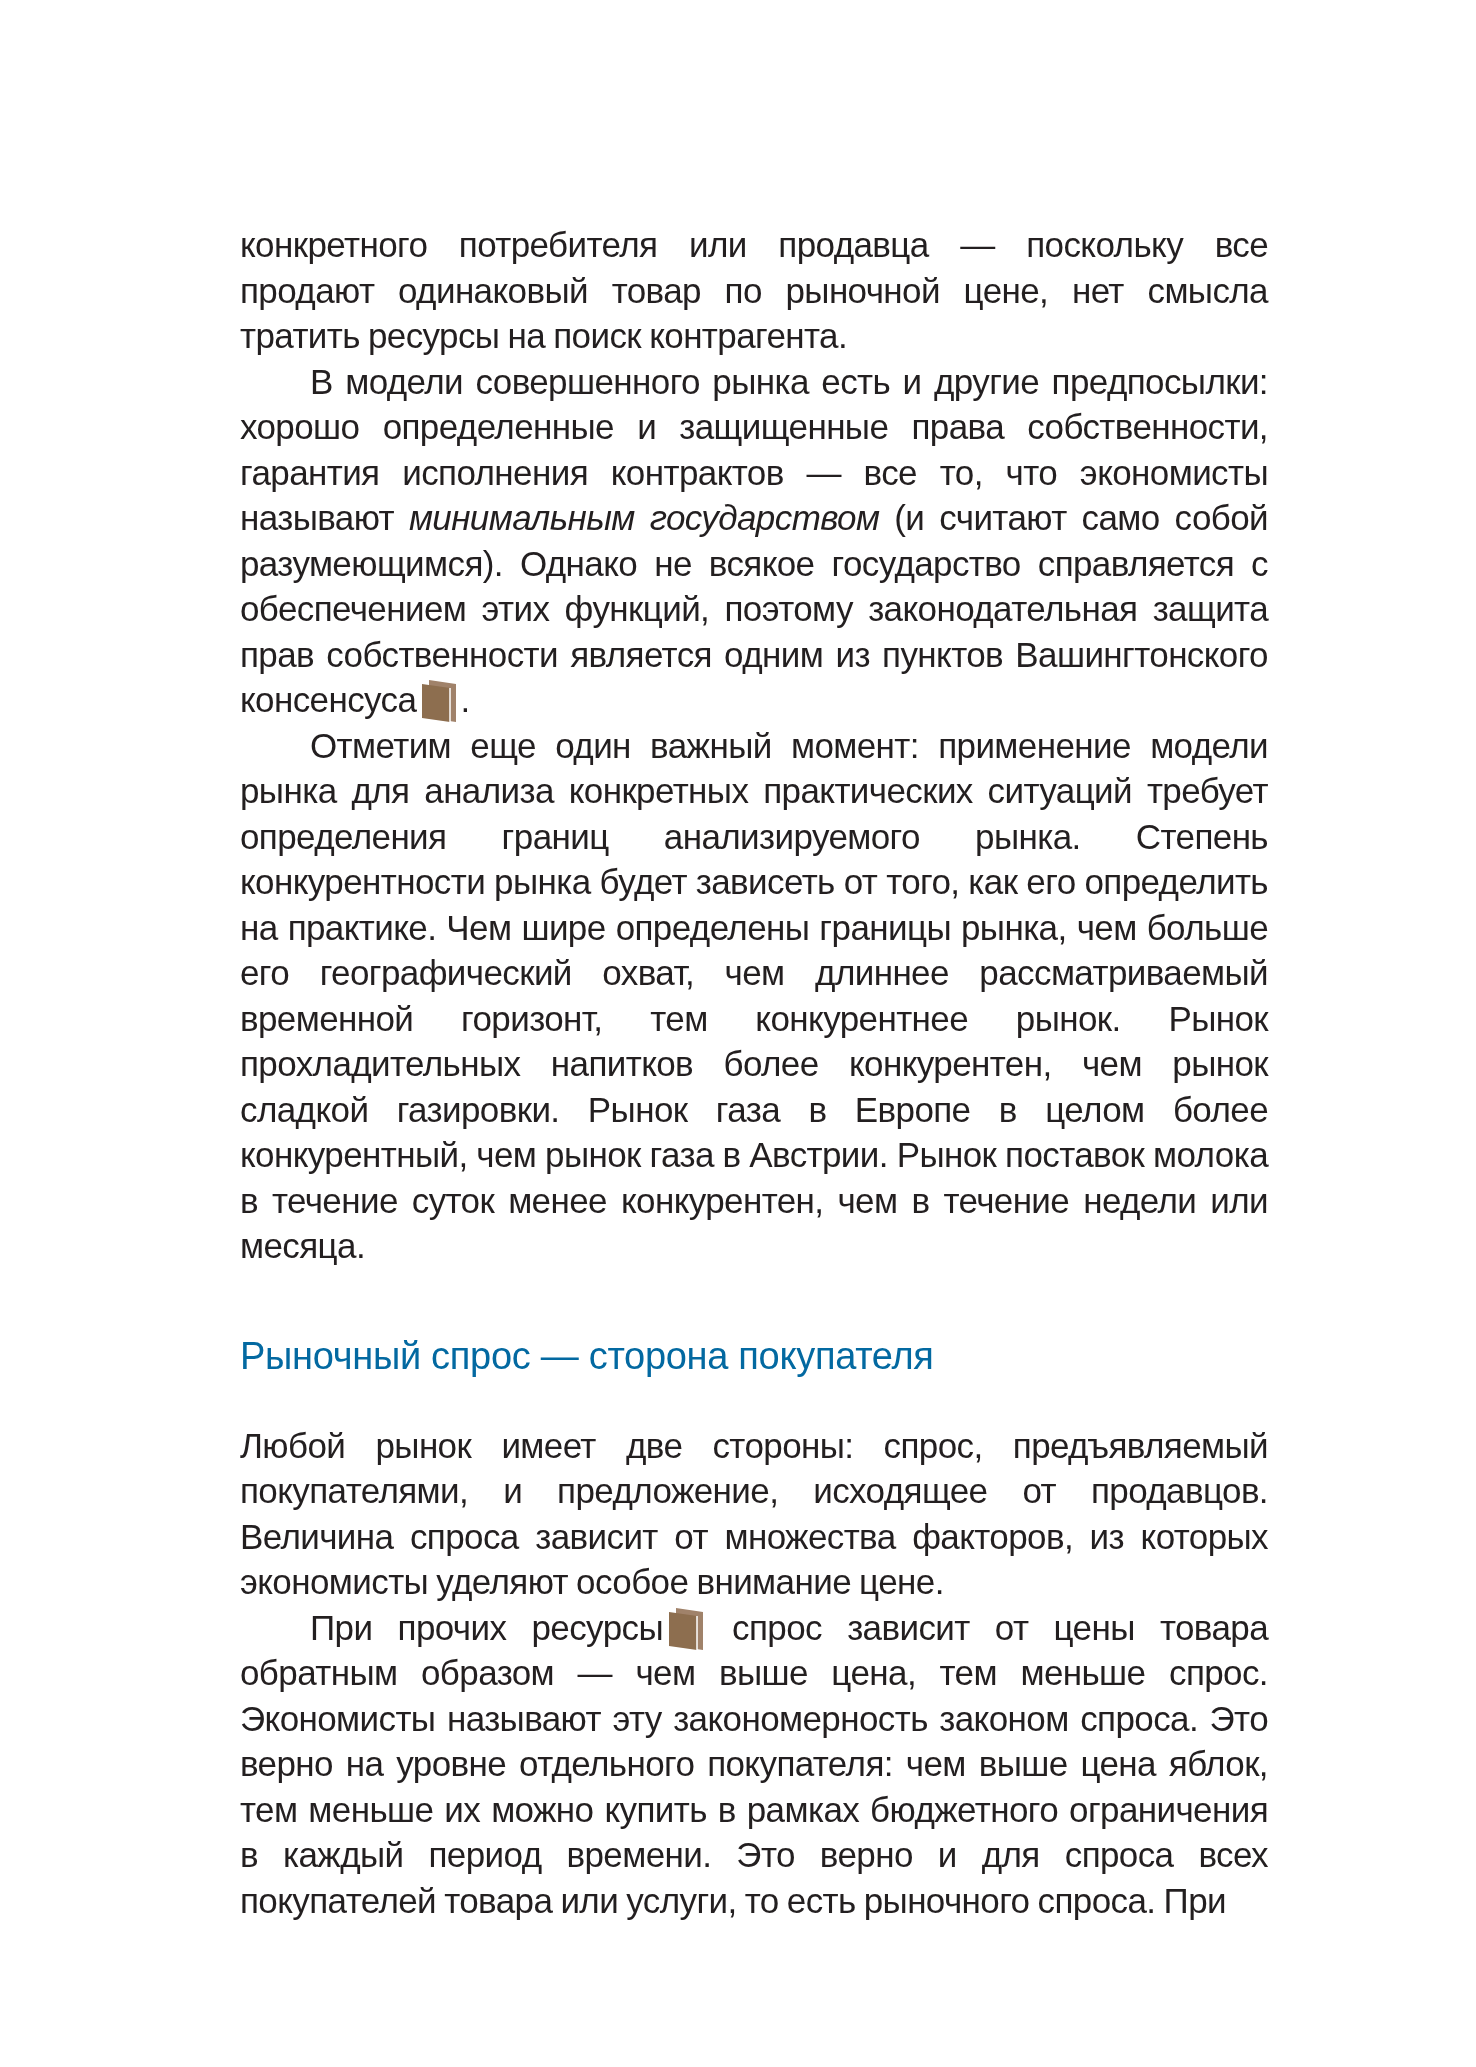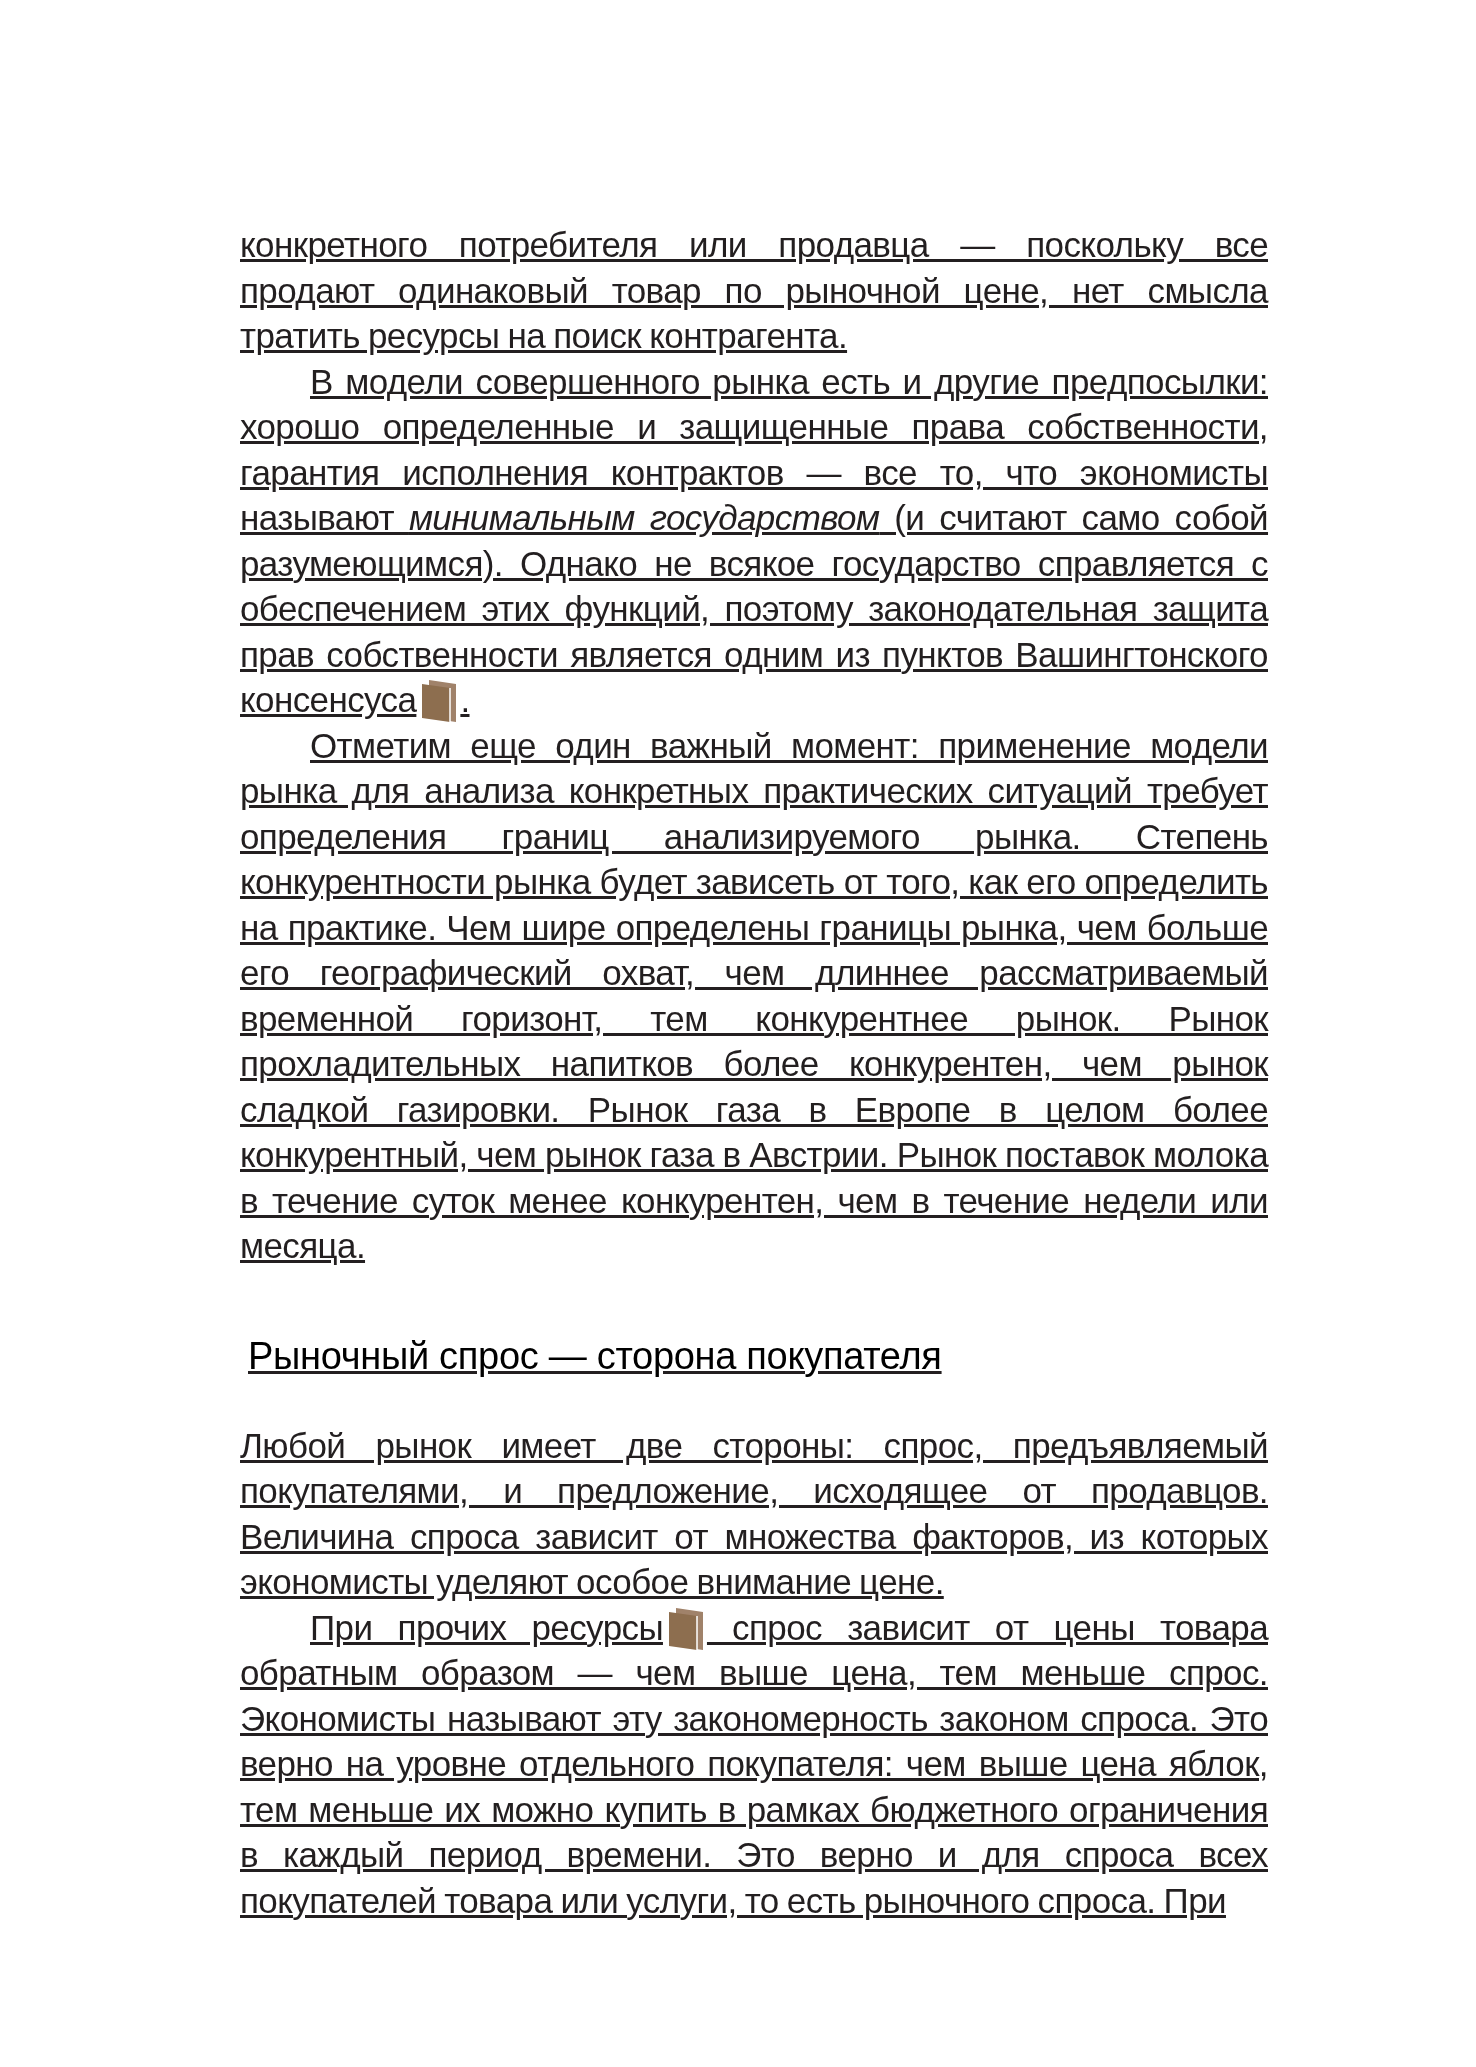--- a/index.html
+++ b/index.html
@@ -20,7 +20,6 @@
       left: 240px;
       top: 222px;
       width: 1028px;
-      text-decoration: underline;
     }
     .para {
       font-size: 35px;

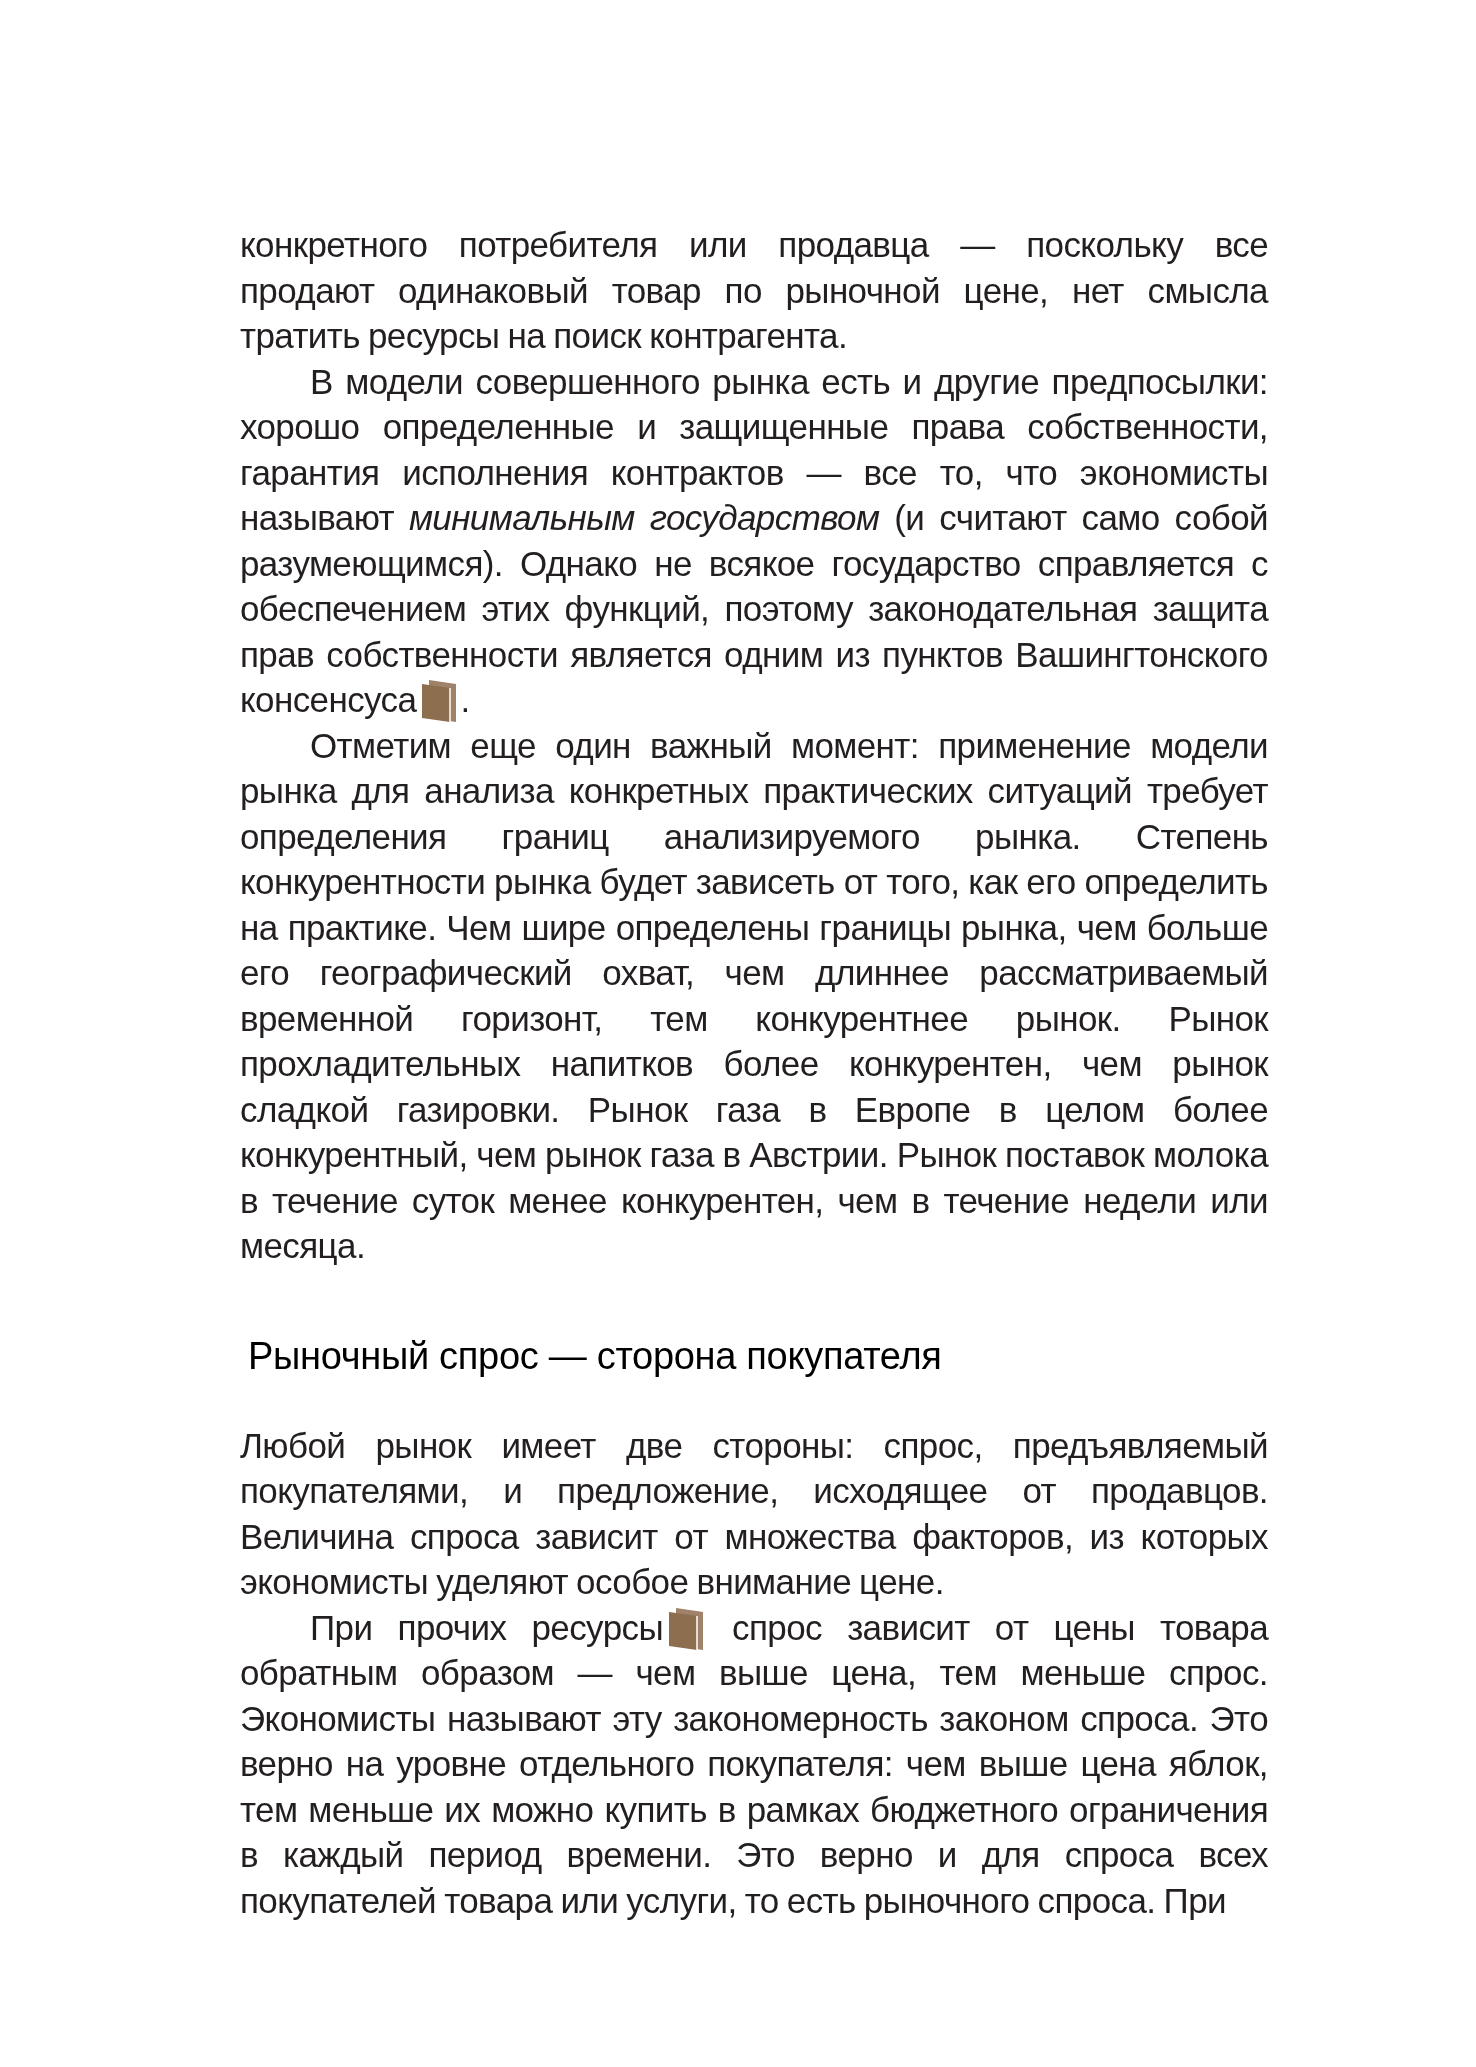--- a/index.html
+++ b/index.html
@@ -39,8 +39,8 @@
     .heading {
       font-size: 38px;
       line-height: 46px;
-      color: #000000;
-      margin: 64px 0 44px 8px;
+      color: #0369a1;
+      margin: 64px 0 44px 0;
       font-weight: normal;
       letter-spacing: -0.3px;
     }

